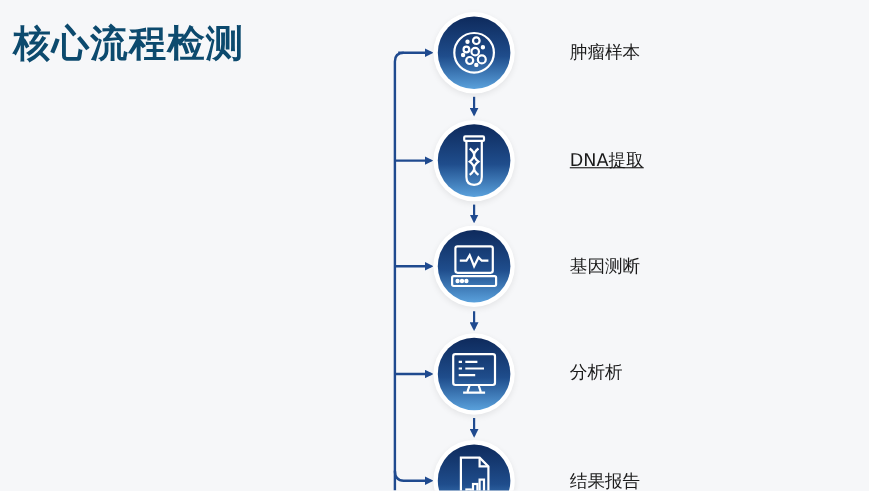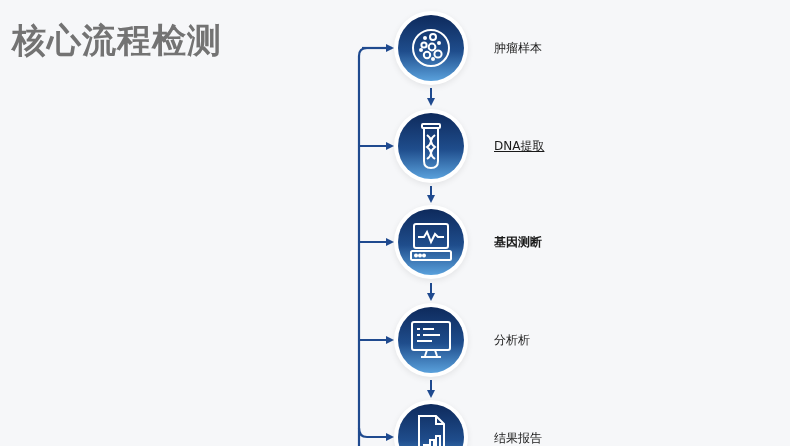--- a/index.html
+++ b/index.html
@@ -10,7 +10,7 @@
   }
   .title {
     position:absolute; left:12px; top:18px;
-    font-size:34px; font-weight:bold; color:#737373; letter-spacing:1px;
+    font-size:34px; font-weight:bold; color:#0c4a6e; letter-spacing:1px;
     line-height:44px;
   }
   svg.flow { position:absolute; left:0; top:0; }

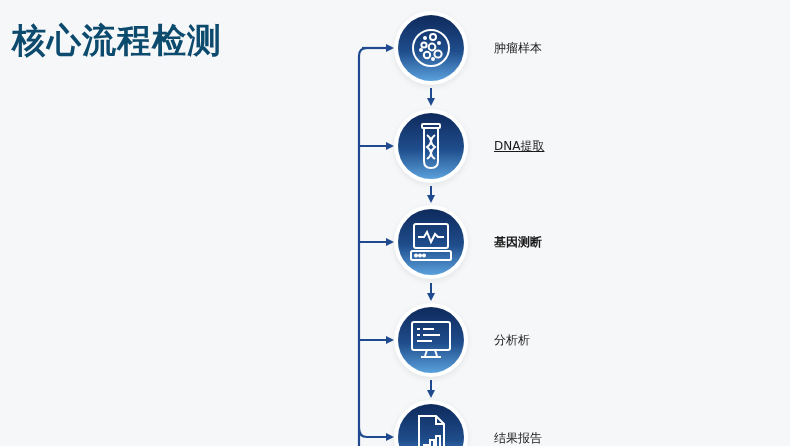--- a/index.html
+++ b/index.html
@@ -25,7 +25,7 @@
     display:flex; align-items:center; justify-content:center;
   }
   .label {
-    position:absolute; left:494px; font-size:12px; color:#1a1a1a;
+    position:absolute; left:518px; font-size:16px; color:#1a1a1a;
     line-height:28px; white-space:nowrap;
   }
 </style>

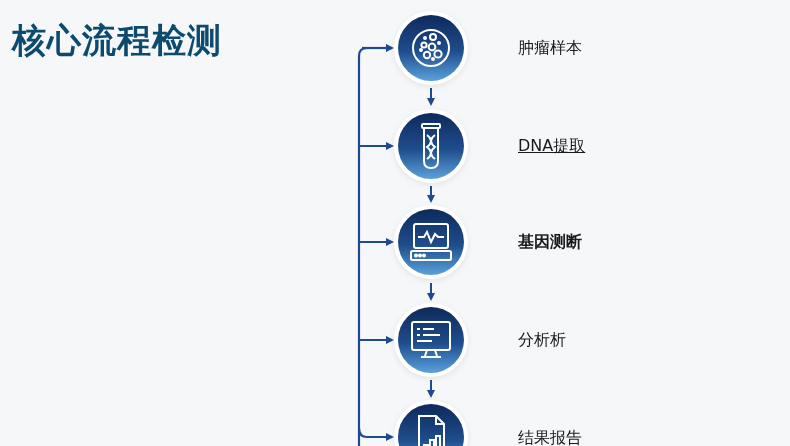--- a/index.html
+++ b/index.html
@@ -97,7 +97,7 @@
     </svg>
   </div>
 </div>
-<div class="label" style="top:228px;font-weight:bold;">基因测断</div>
+<div class="label" style="top:228px;">基因测断</div>
 
 <div class="step" style="left:394px; top:303px;">
   <div class="disc">

